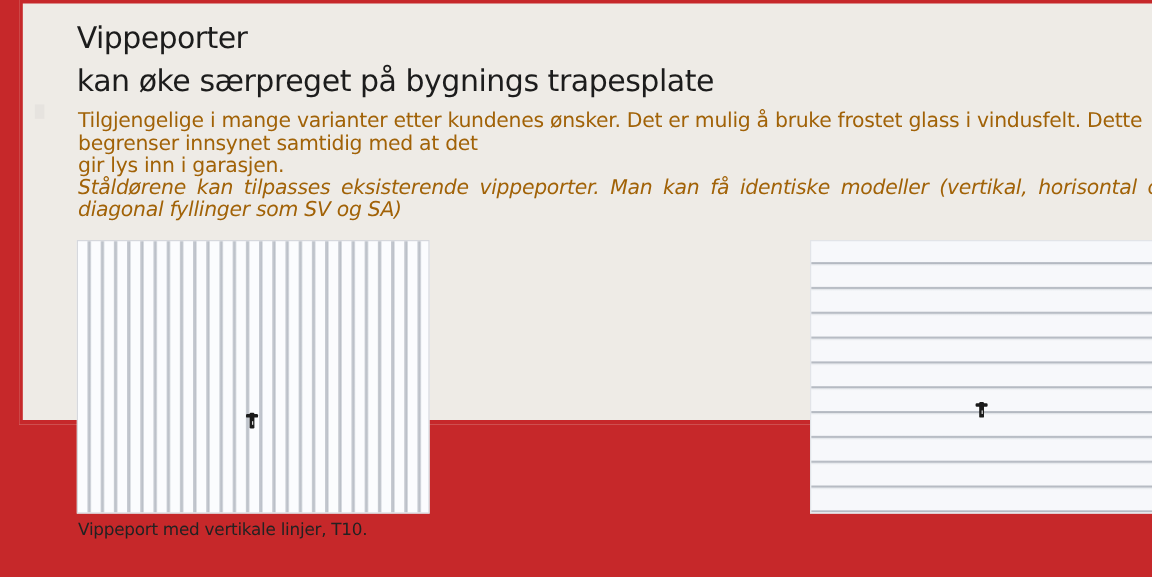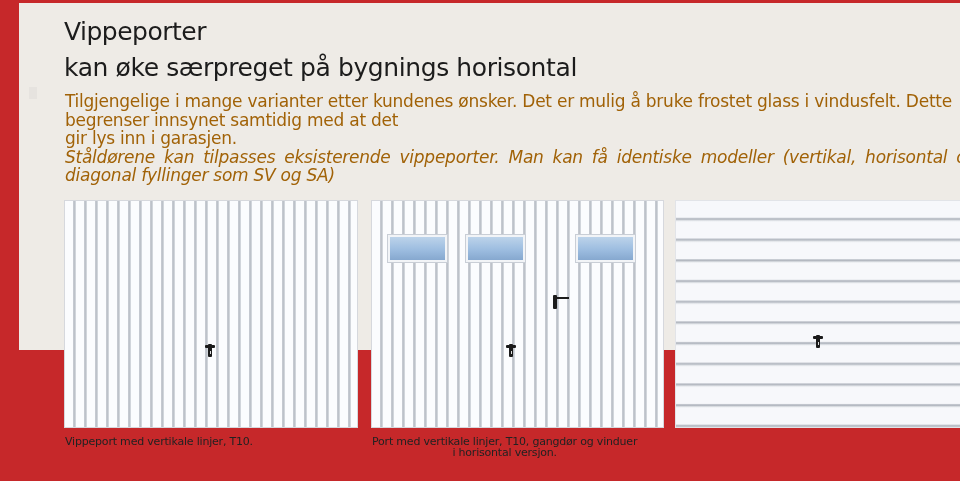--- a/index.html
+++ b/index.html
@@ -54,7 +54,7 @@
   <div class="side-mark"></div>
 
   <h1 class="title">Vippeporter</h1>
-  <h2 class="subtitle">kan øke særpreget på bygnings horisontal</h2>
+  <h2 class="subtitle">kan øke særpreget på bygnings trapesplate</h2>
 
   <div class="body">
     <p>Tilgjengelige i mange varianter etter kundenes ønsker. Det er mulig å bruke frostet glass i vindusfelt. Dette begrenser innsynet samtidig med at det</p>

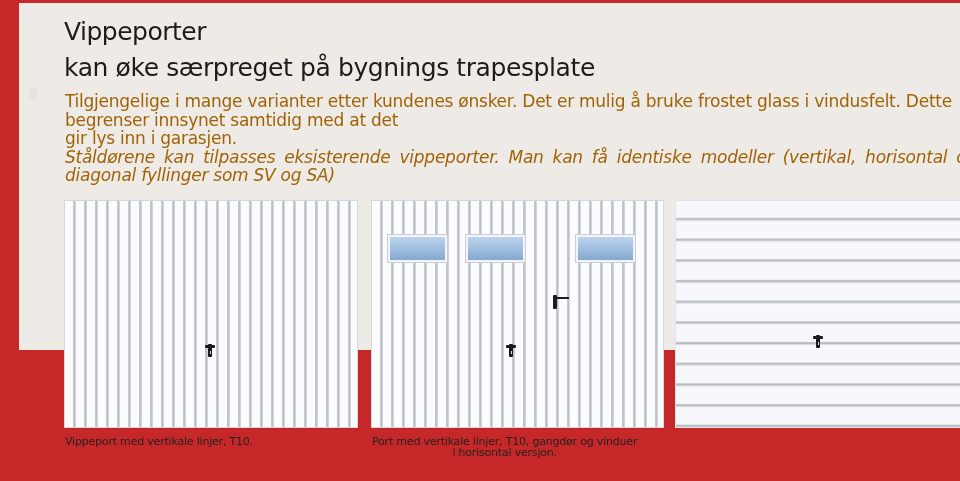--- a/index.html
+++ b/index.html
@@ -45,7 +45,7 @@
     box-shadow: 0 0 0 1px #c9ced6;
     background: linear-gradient(to bottom, #bcd3ea 0%, #9dbde0 55%, #86a8cf 100%);
   }
-  .caption { position: absolute; font-size: 11px; line-height: 10.5px; color: #222; letter-spacing: -0.2px; white-space: nowrap; text-align: center; }
+  .caption { position: absolute; font-size: 14px; line-height: 10.5px; color: #222; letter-spacing: -0.2px; white-space: nowrap; }
 </style>
 </head>
 <body>

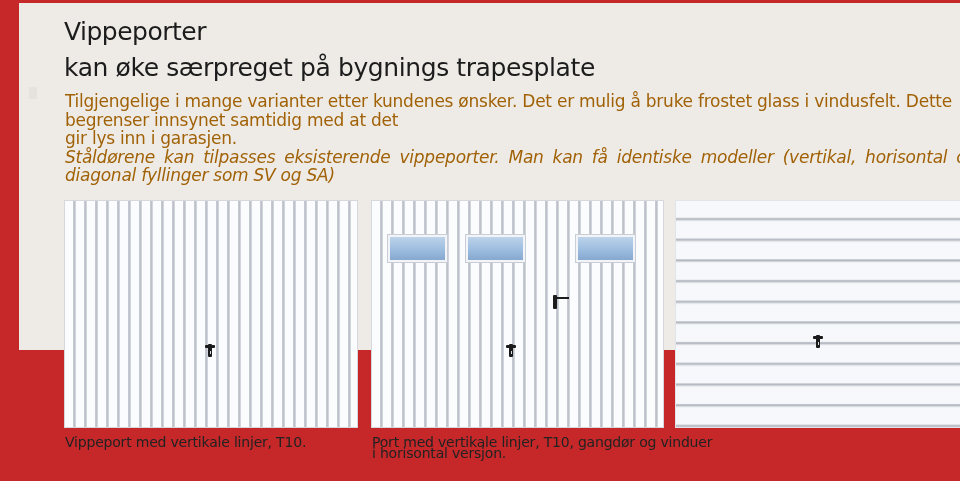--- a/index.html
+++ b/index.html
@@ -73,26 +73,6 @@
     <div class="caption" style="left: 1px; top: 237px;">Vippeport med vertikale linjer, T10.</div>
   </div>
 
-  <div class="panel" style="left: 352px;">
-    <div class="door vert" style="width: 293px; height: 228px;">
-      <div class="window" style="left: 16px; top: 34px; width: 59px;"></div>
-      <div class="window" style="left: 94px; top: 34px; width: 59px;"></div>
-      <div class="window" style="left: 204px; top: 34px; width: 59px;"></div>
-      <div class="lever" style="left: 181px; top: 94px;">
-        <div class="plate"></div>
-          <div class="arm"></div>
-      </div>
-      <div class="handle" style="left: 134px; top: 143px;">
-        <div class="stem"></div>
-          <div class="bar"></div>
-          <div class="key"></div>
-      </div>
-    </div>
-    <div class="caption" style="left: 1px; top: 237px;">
-      <div>Port med vertikale linjer, T10, gangdør og vinduer</div>
-      <div>i horisontal versjon.</div>
-    </div>
-  </div>
 
   <div class="panel" style="left: 656px;">
     <div class="door horiz" style="width: 295px; height: 228px;">

